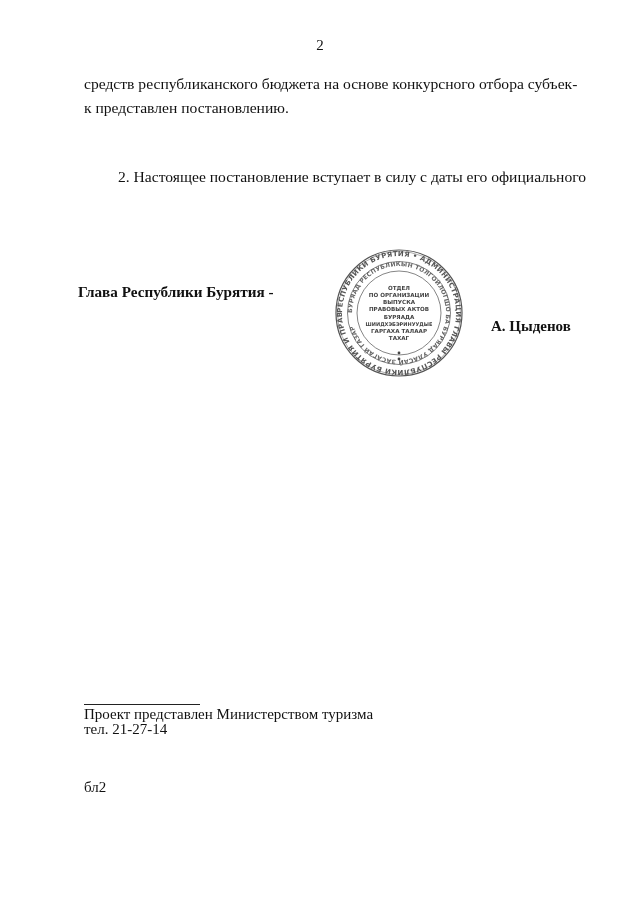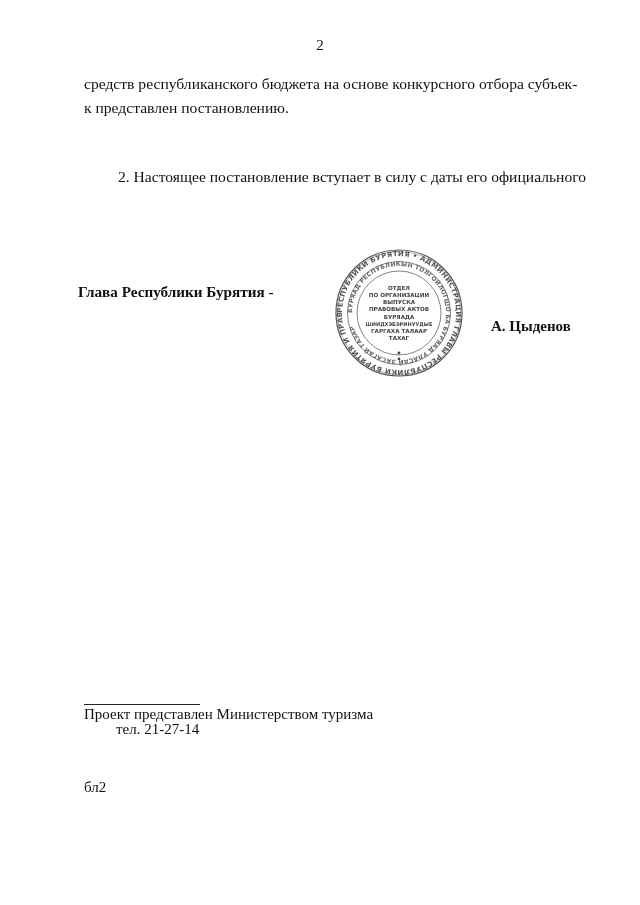--- a/index.html
+++ b/index.html
@@ -88,7 +88,7 @@
       white-space: nowrap;
     }
     .fn1 { top: 707px; }
-    .fn2 { top: 722px; margin-left: 32px; }
+    .fn2 { top: 722px; }
     .fn3 { top: 744px; margin-top: 36px; }
   </style>
 </head>

